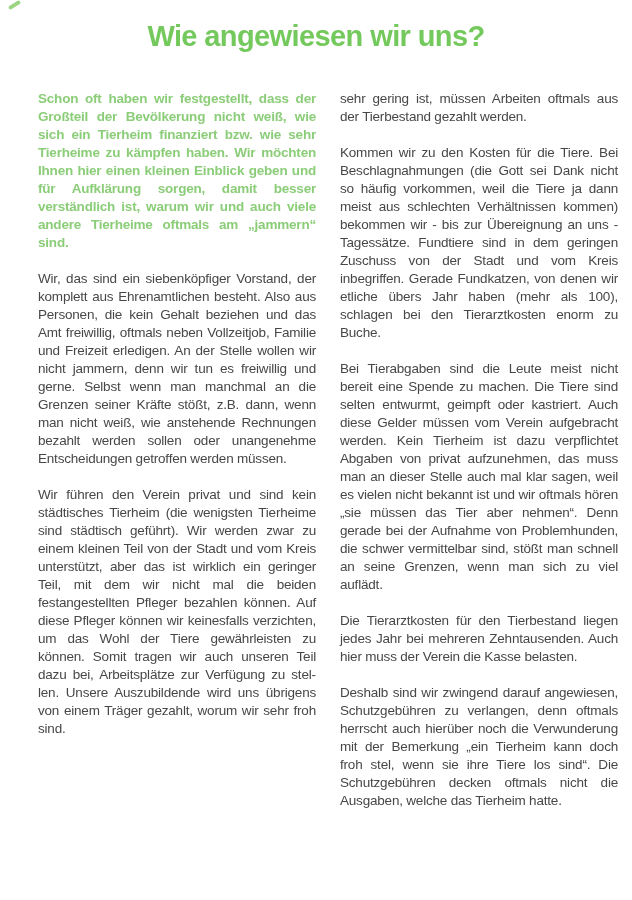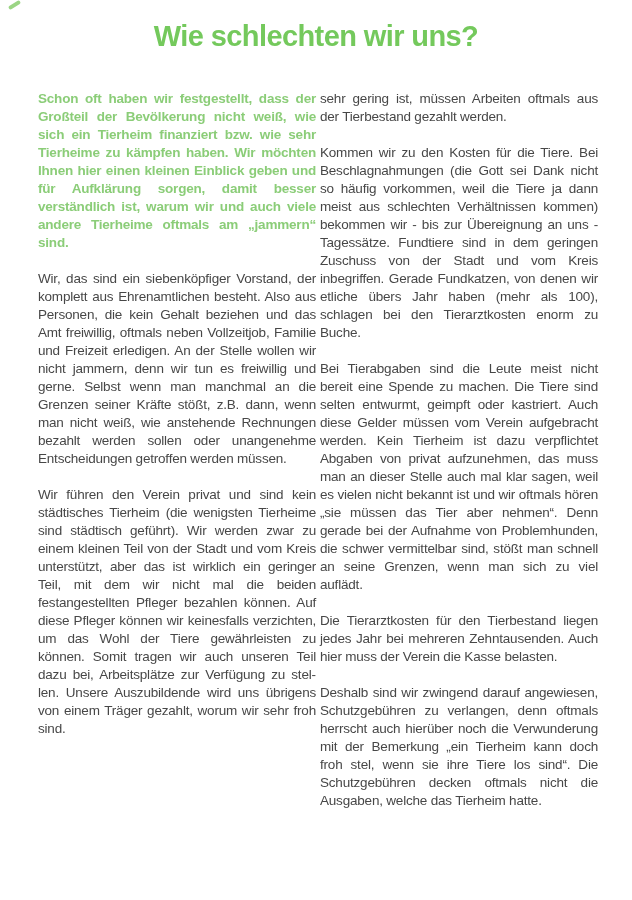--- a/index.html
+++ b/index.html
@@ -74,7 +74,7 @@
 
   <div class="corner-mark"></div>
 
-  <h1 class="page-title">Wie schlechten wir uns?</h1>
+  <h1 class="page-title">Wie angewiesen wir uns?</h1>
 
   <div class="columns">
 

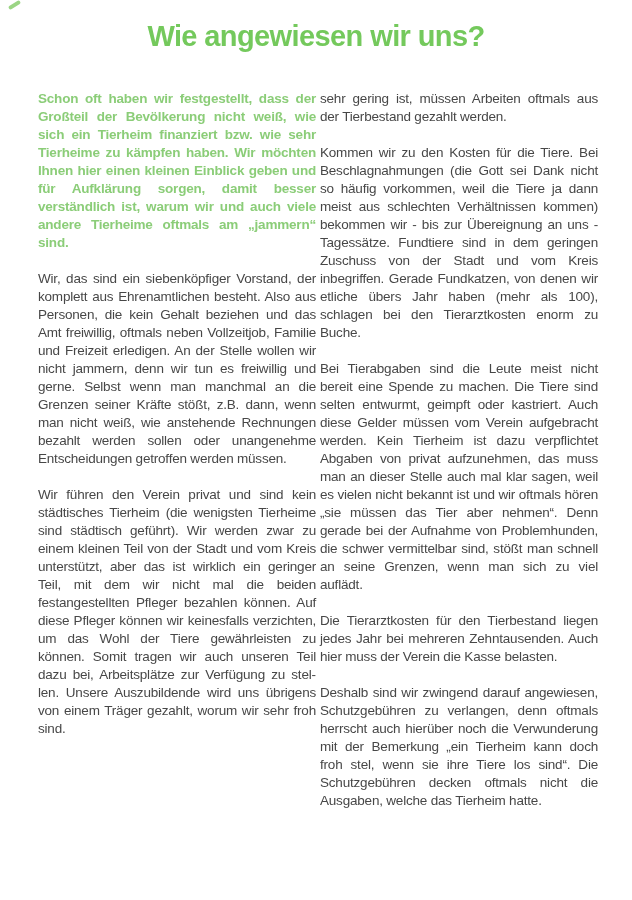--- a/index.html
+++ b/index.html
@@ -47,7 +47,7 @@
     top: 90px;
     left: 38px;
     display: flex;
-    gap: 4px;
+    gap: 24px;
     justify-content: flex-end;
   }
   .column {

